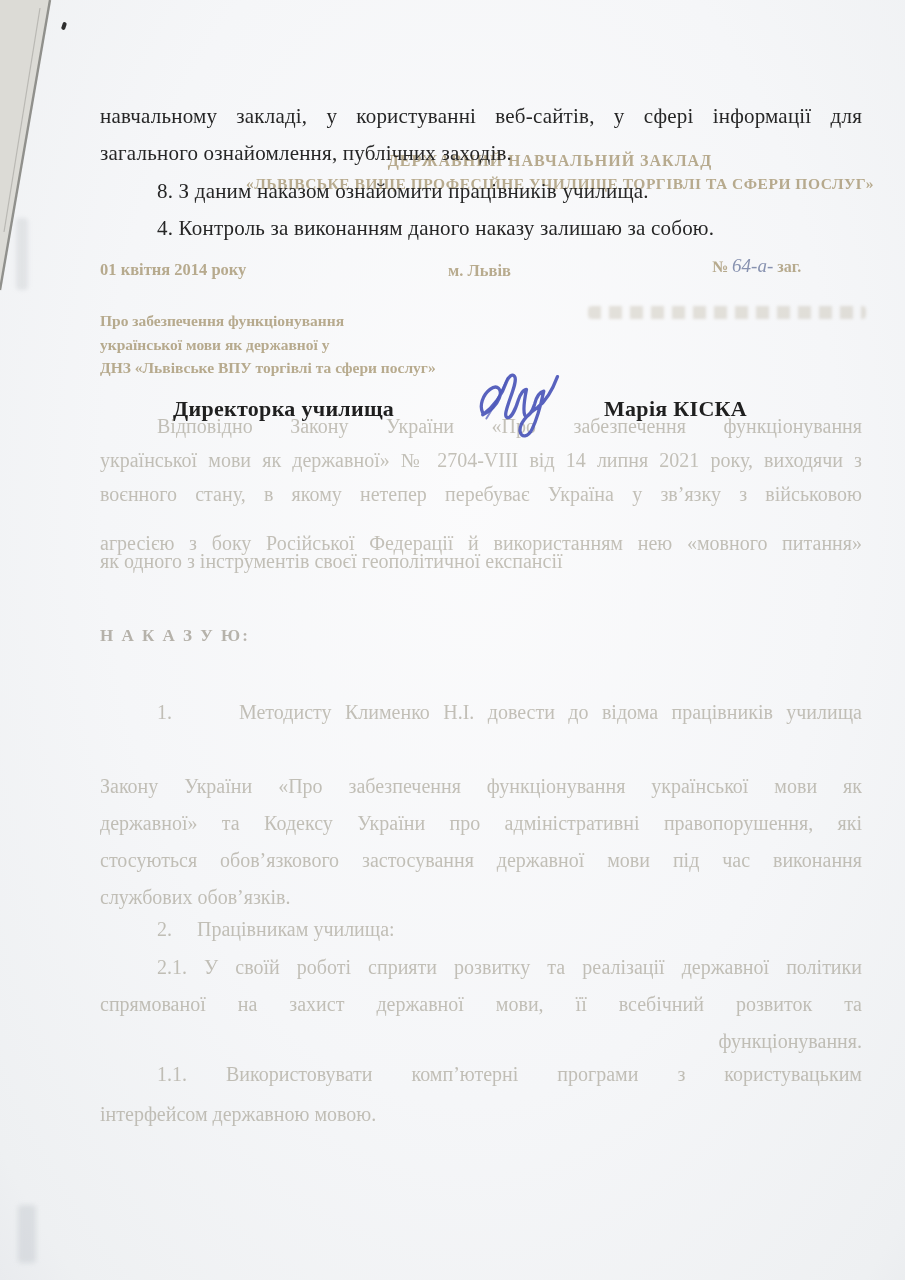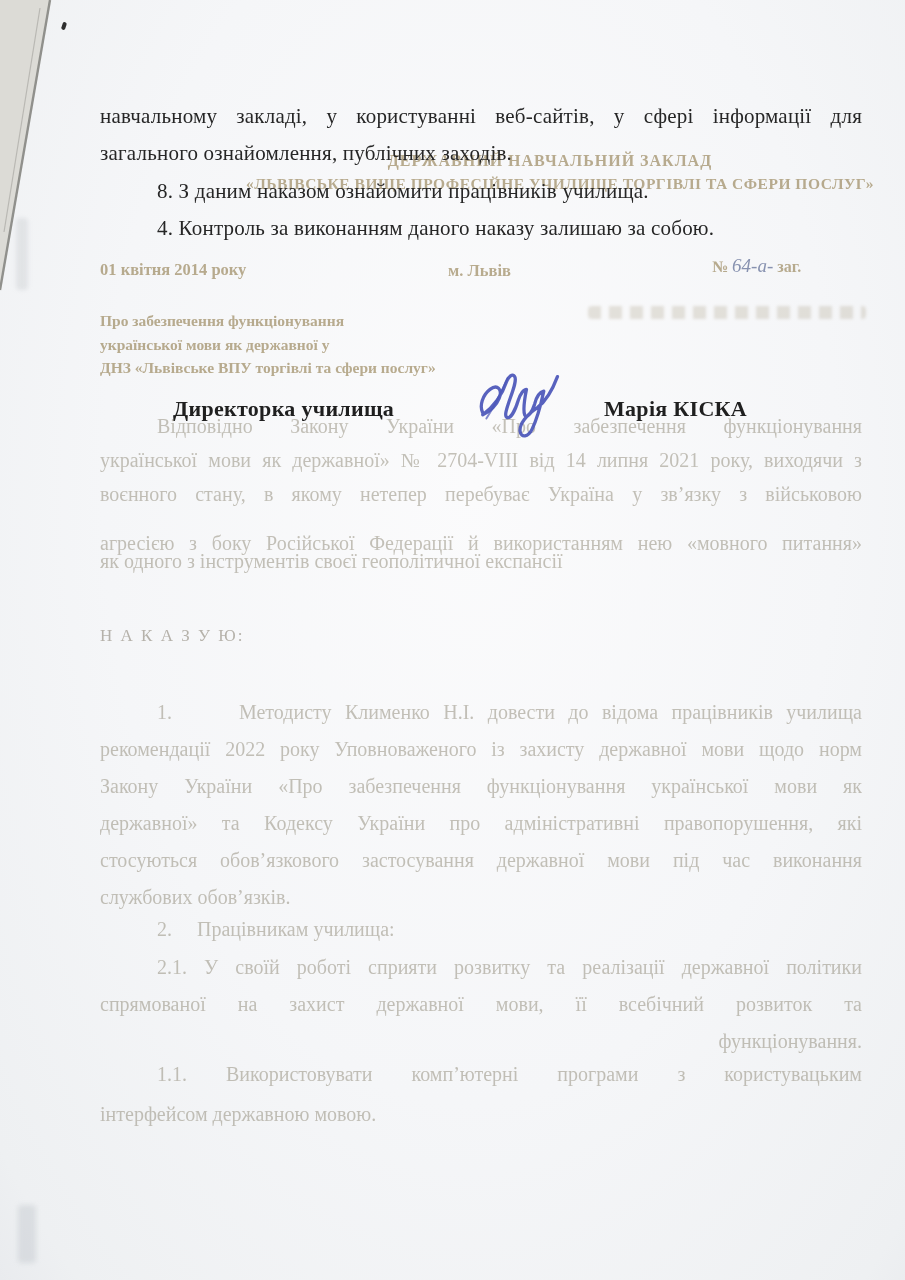--- a/index.html
+++ b/index.html
@@ -67,7 +67,7 @@
   <div class="bl bl-grey just" style="top:513px;margin-top:16px;">агресією з боку Російської Федерації й використанням нею «мовного питання»</div>
   <div class="bl bl-grey" style="top:547px;">як одного з інструментів своєї геополітичної експансії</div>
 
-  <div class="bl bl-grey" style="top:622px;font-weight:400;font-size:17px;letter-spacing:2px;color:rgba(150,145,133,.68);">Н А К А З У Ю:</div>
+  <div class="bl bl-grey" style="top:622px;font-weight:700;font-size:17px;letter-spacing:2px;color:rgba(150,145,133,.68);">Н А К А З У Ю:</div>
 
   <div class="bl bl-grey just ind" style="top:698px;">1.&nbsp;&nbsp;&nbsp;&nbsp;&nbsp;Методисту Клименко Н.І. довести до відома працівників училища</div>
   <div class="bl bl-grey just" style="top:735px;">рекомендації 2022 року Уповноваженого із захисту державної мови щодо норм</div>

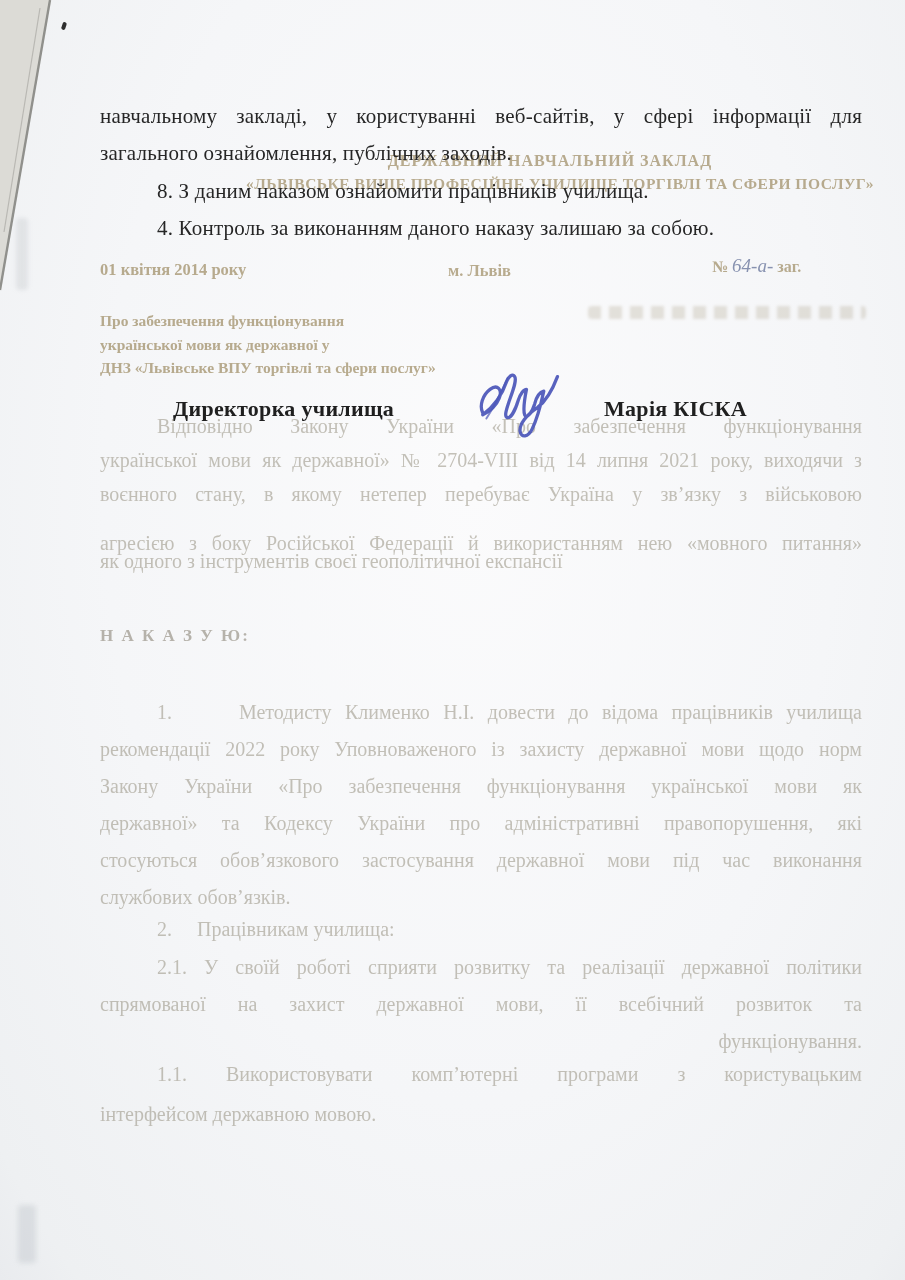--- a/index.html
+++ b/index.html
@@ -70,7 +70,6 @@
   <div class="bl bl-grey" style="top:622px;font-weight:700;font-size:17px;letter-spacing:2px;color:rgba(150,145,133,.68);">Н А К А З У Ю:</div>
 
   <div class="bl bl-grey just ind" style="top:698px;">1.&nbsp;&nbsp;&nbsp;&nbsp;&nbsp;Методисту Клименко Н.І. довести до відома працівників училища</div>
-  <div class="bl bl-grey just" style="top:735px;">рекомендації 2022 року Уповноваженого із захисту державної мови щодо норм</div>
   <div class="bl bl-grey just" style="top:772px;">Закону України «Про забезпечення функціонування української мови як</div>
   <div class="bl bl-grey just" style="top:809px;">державної» та Кодексу України про адміністративні правопорушення, які</div>
   <div class="bl bl-grey just" style="top:846px;">стосуються обов’язкового застосування державної мови під час виконання</div>

